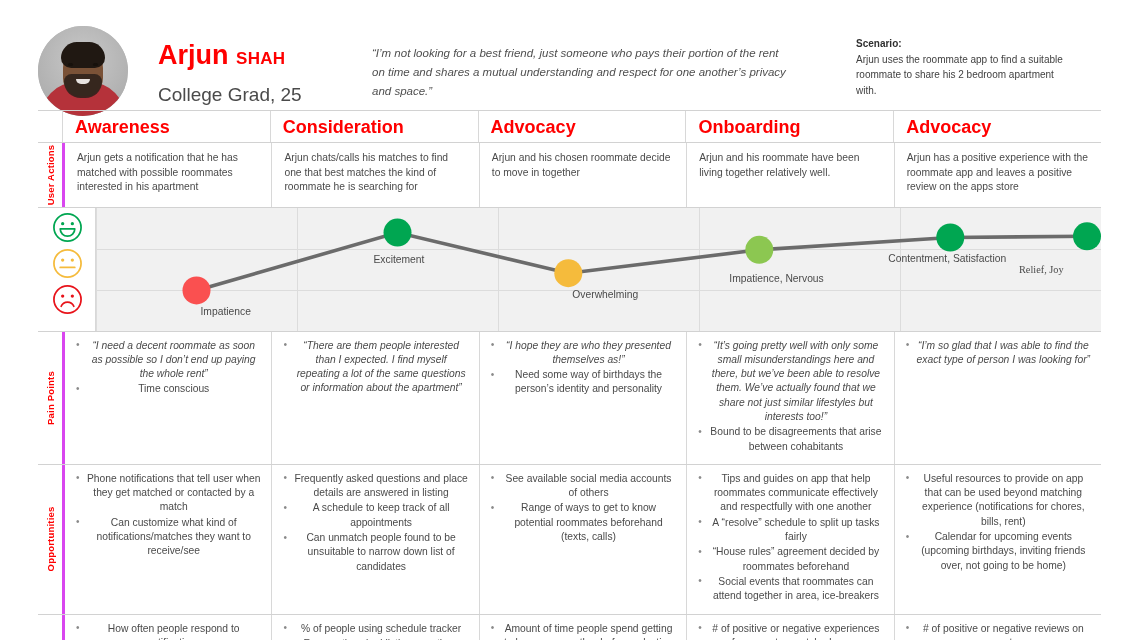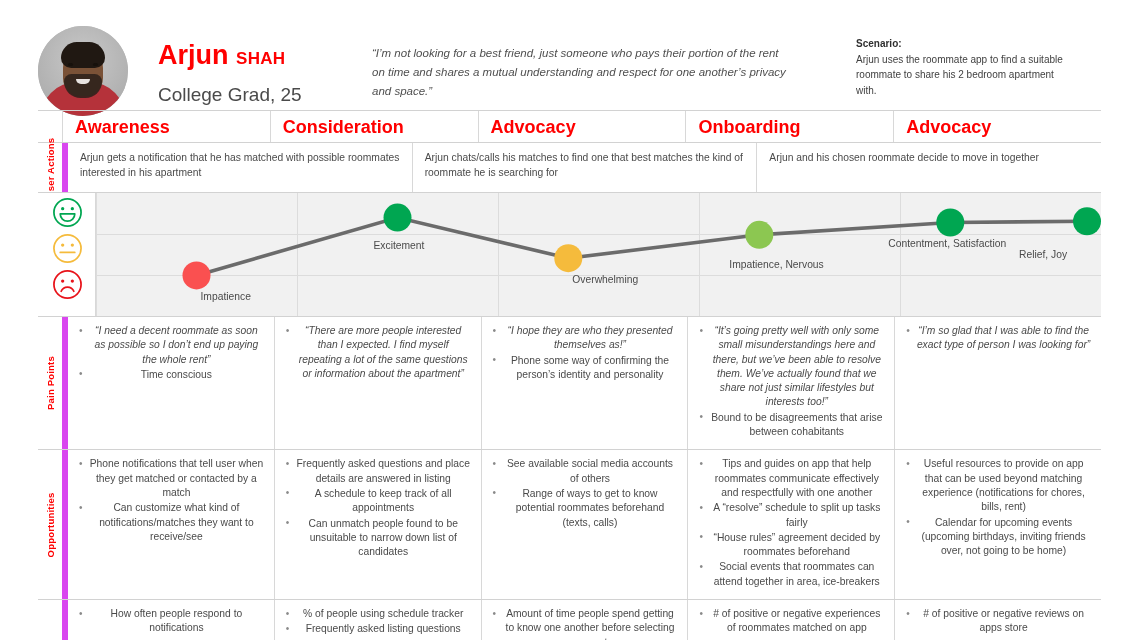--- a/index.html
+++ b/index.html
@@ -72,7 +72,7 @@
   }
   .cells { display: flex; flex: 1 1 auto; }
   .cell { flex: 1 1 0; min-width: 0; border-left: 1px solid #d8d8d8; padding: 7px 10px 9px 10px; }
-  .cell:first-child { border-left: 6px solid #d946ef; }
+  .cell:first-child { border-left: 3px solid #d946ef; }
 
   
   .stage-row .cell { padding: 6px 10px 5px 12px; border-left: 1px solid #d8d8d8; }

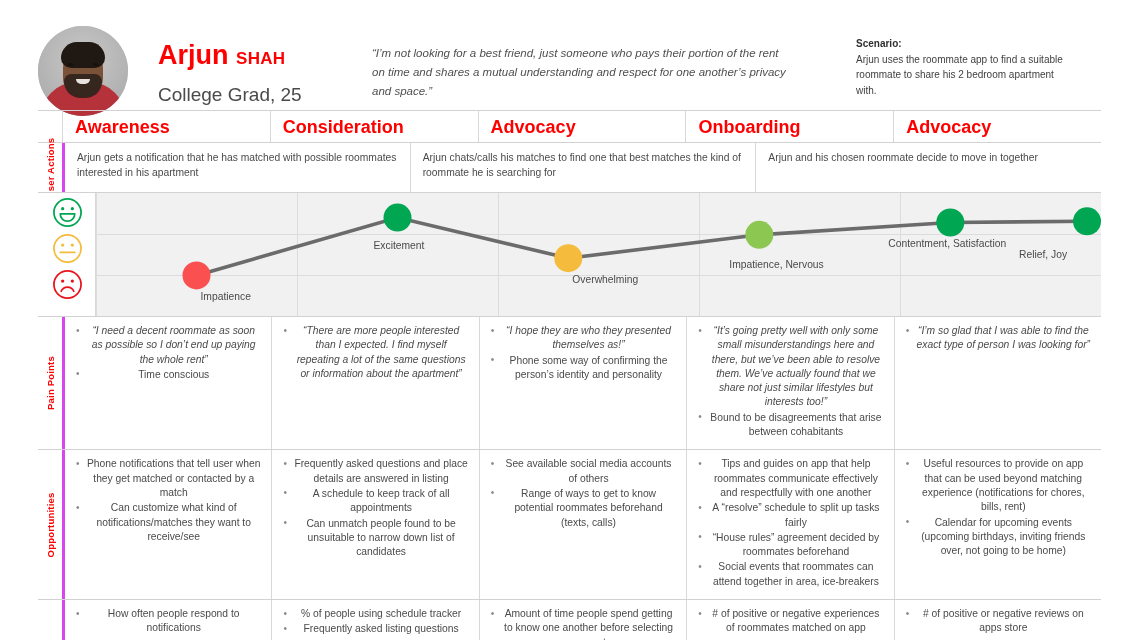--- a/index.html
+++ b/index.html
@@ -183,6 +183,9 @@
           </div>
           <div class="cell">
             <div class="action-text">Arjun and his chosen roommate decide to move in together</div>
+          </div>
+          <div class="cell">
+            <div class="action-text">Arjun and his roommate have been living together relatively well.</div>
           </div>
         </div>
     </div>

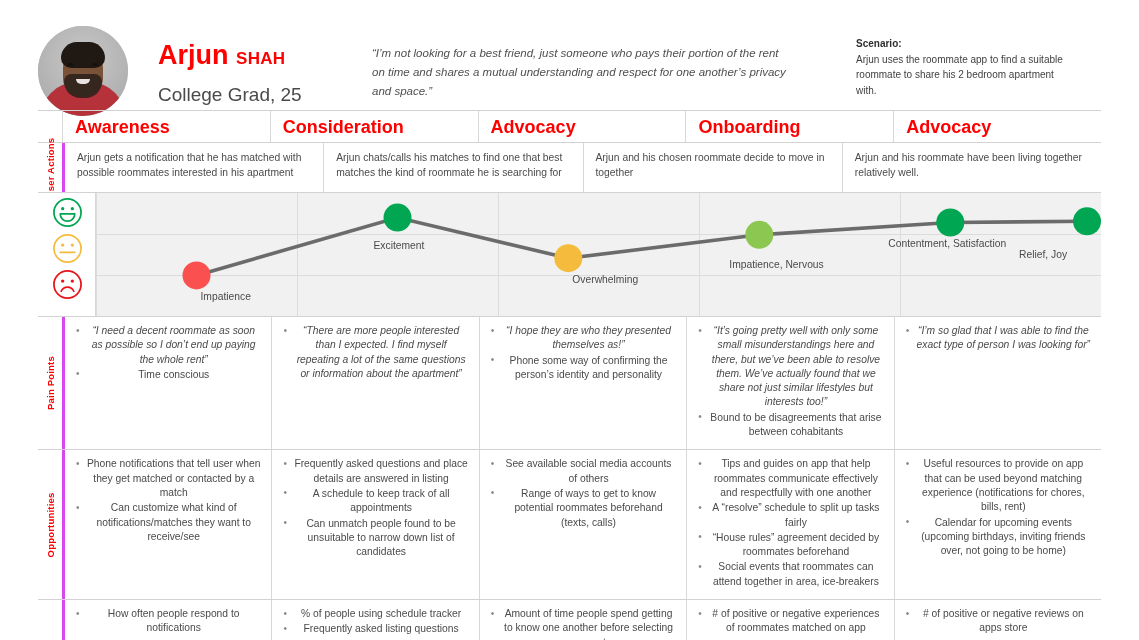--- a/index.html
+++ b/index.html
@@ -186,6 +186,9 @@
           </div>
           <div class="cell">
             <div class="action-text">Arjun and his roommate have been living together relatively well.</div>
+          </div>
+          <div class="cell">
+            <div class="action-text">Arjun has a positive experience with the roommate app and leaves a positive review on the apps store</div>
           </div>
         </div>
     </div>

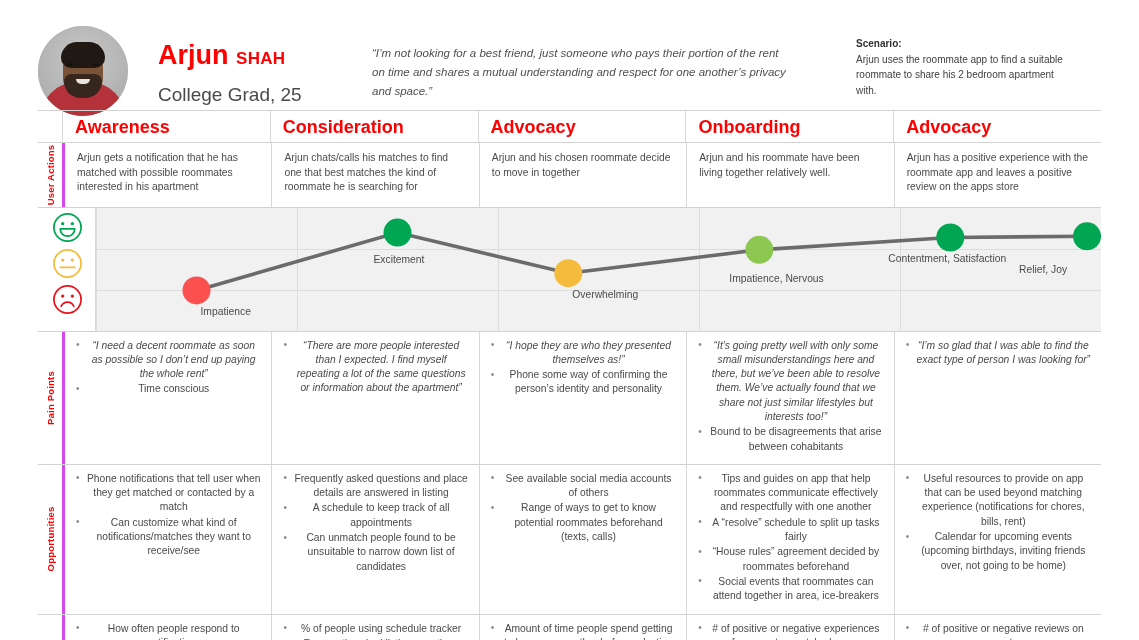--- a/index.html
+++ b/index.html
@@ -243,7 +243,7 @@
             <div class="emo-label" style="left: 476.35px; top: 81.19px;">Overwhelming</div>
             <div class="emo-label" style="left: 633.3px; top: 65.82px;">Impatience, Nervous</div>
             <div class="emo-label" style="left: 792.25px; top: 45px;">Contentment, Satisfaction</div>
-            <div class="emo-label" style="left: 923px; top: 56.29px;">Relief, Joy</div>
+            <div class="emo-label" style="left: 923px; top: 56.29px; font-family: Liberation Serif, serif;">Relief, Joy</div>
           </div>
       </div>
     </div>

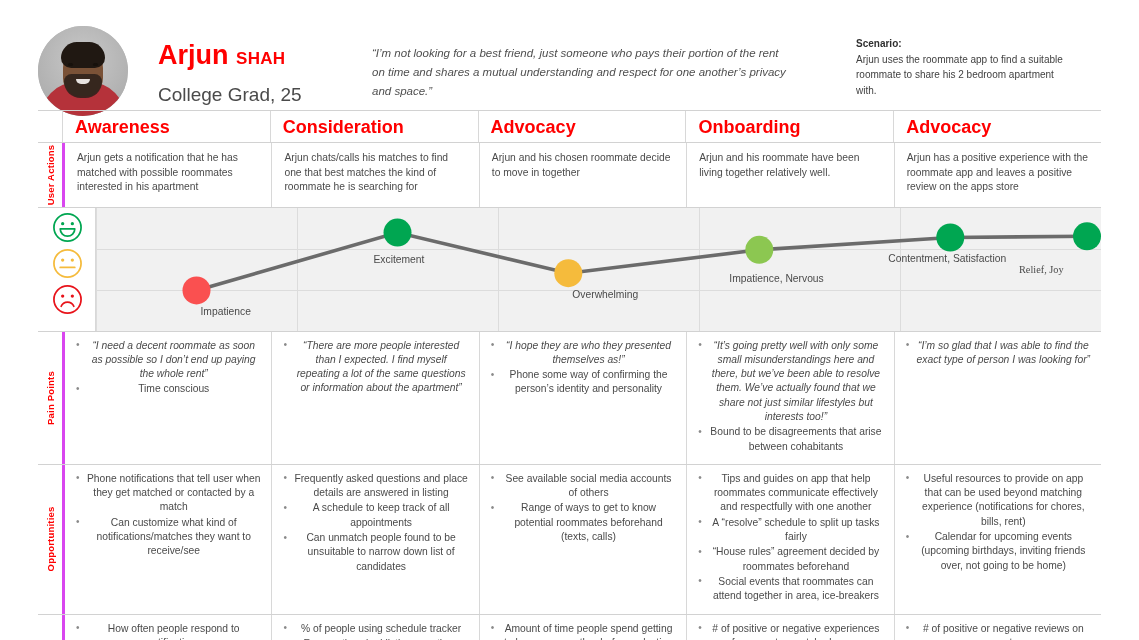--- a/index.html
+++ b/index.html
@@ -261,7 +261,7 @@
           </div>
           <div class="cell">
             <ul class="bullets">
-              <li class="quoted">“There are more people interested than I expected. I find myself repeating a lot of the same questions or information about the apartment”</li>
+              <li class="quoted">“There are them people interested than I expected. I find myself repeating a lot of the same questions or information about the apartment”</li>
             </ul>
           </div>
           <div class="cell">

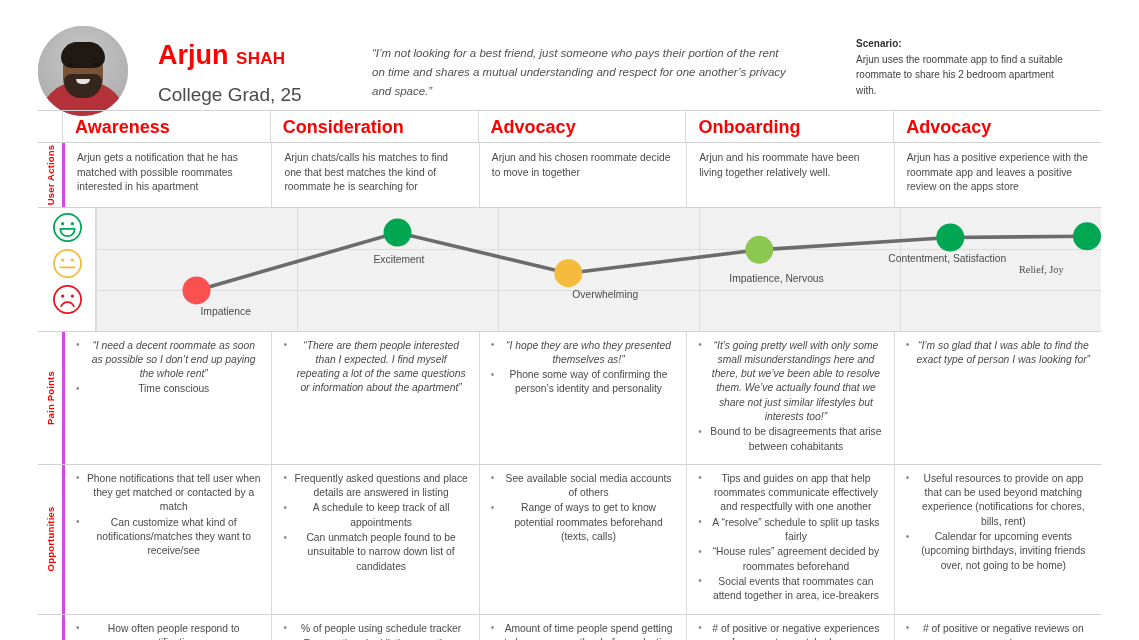--- a/index.html
+++ b/index.html
@@ -267,7 +267,7 @@
           <div class="cell">
             <ul class="bullets">
               <li class="quoted">“I hope they are who they presented themselves as!”</li>
-              <li>Phone some way of confirming the person’s identity and personality</li>
+              <li>Need some way of birthdays the person’s identity and personality</li>
             </ul>
           </div>
           <div class="cell">

